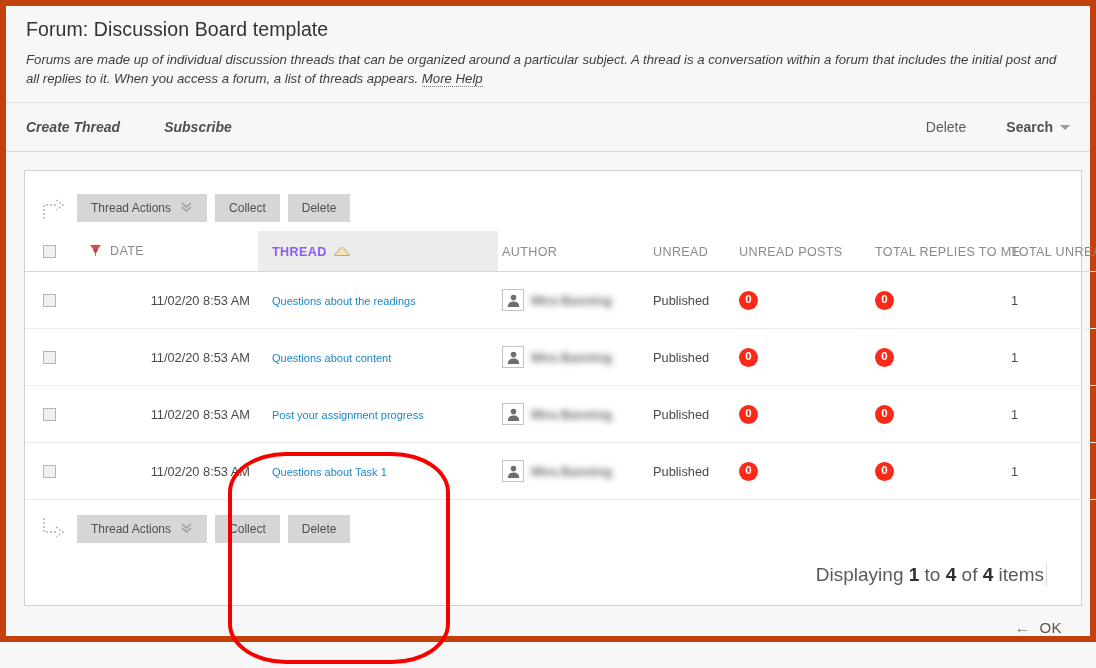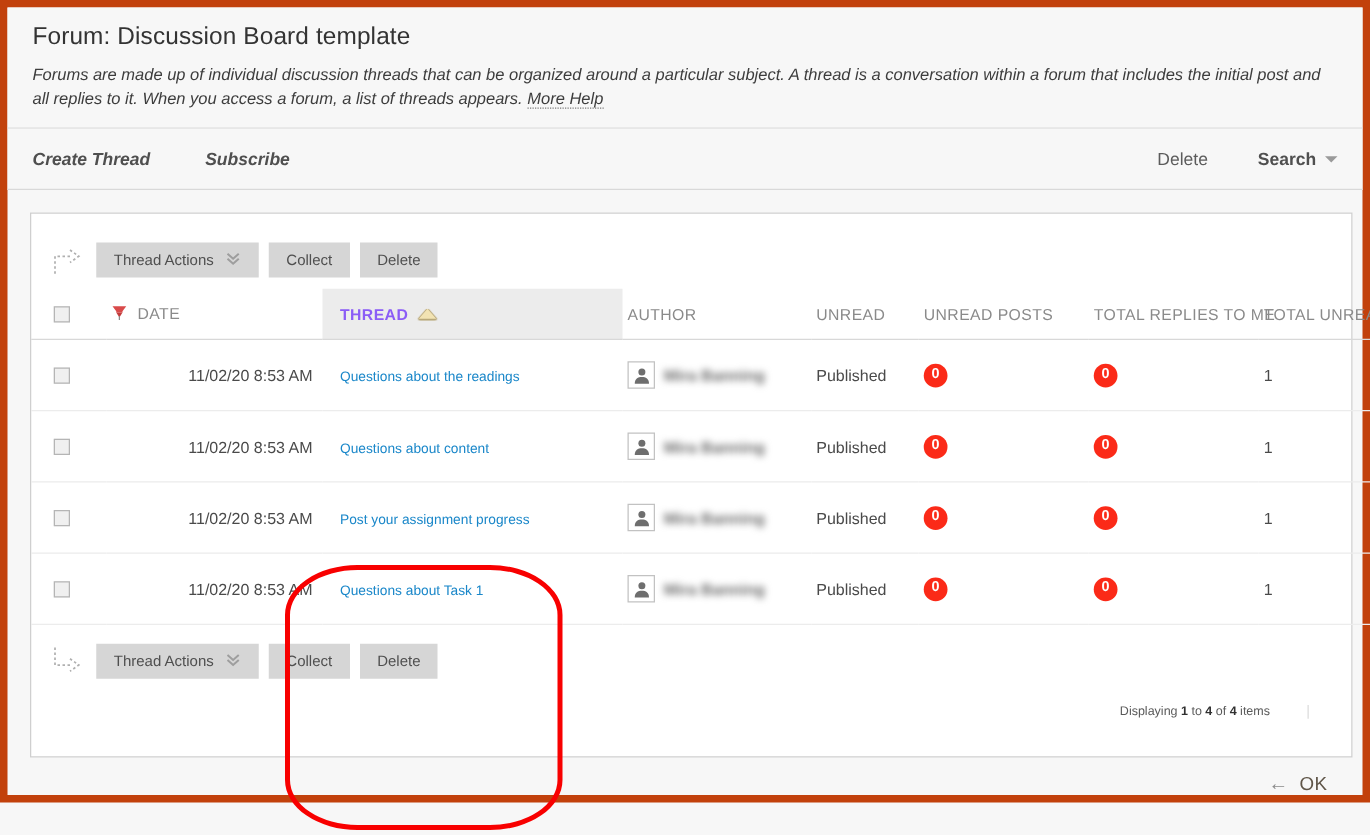--- a/index.html
+++ b/index.html
@@ -255,9 +255,9 @@
     padding: 16px 20px 0 0;
   }
   .paging-text {
-    font-size: 10px;
+    font-size: 19px;
     color: #5a5a5a;
-    padding-right: 30px;
+    padding-right: 2px;
     border-right: 1px solid #dcdcdc;
     margin-right: 14px;
     white-space: nowrap;

